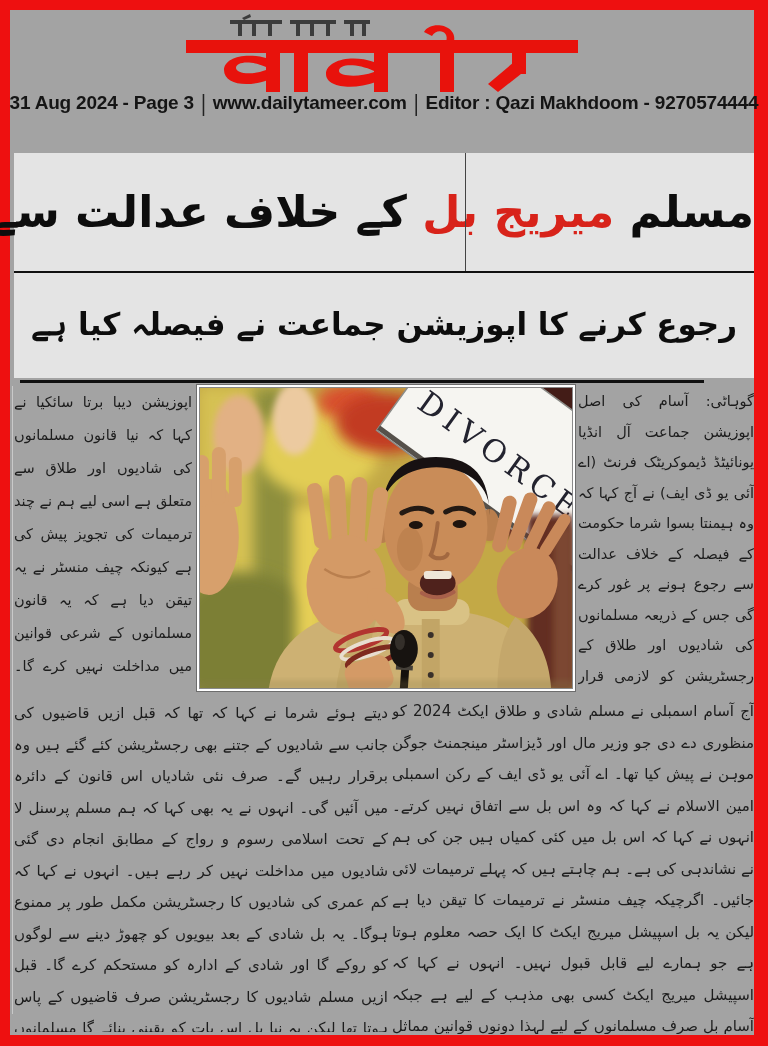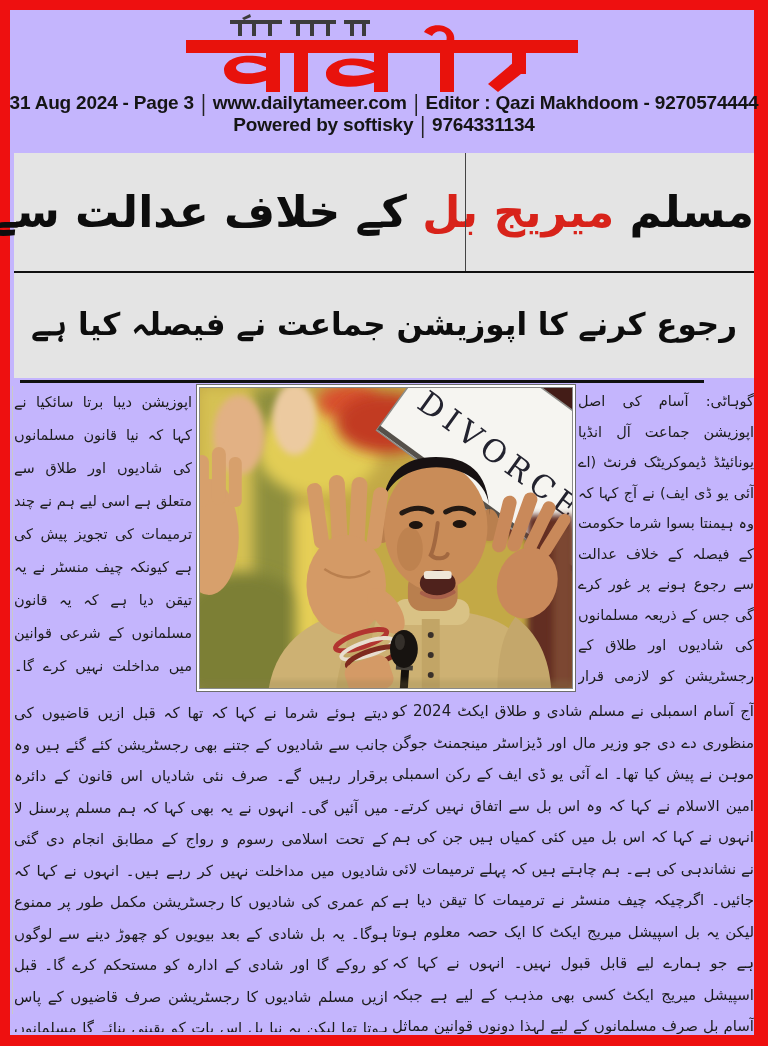--- a/index.html
+++ b/index.html
@@ -3,7 +3,7 @@
 <meta charset="utf-8">
 <style>
   html,body{margin:0;padding:0;background:#ffffff;}
-  #page{position:relative;width:768px;height:1046px;background:#c4b5fd;overflow:hidden;
+  #page{position:relative;width:768px;height:1046px;background:#a3a3a3;overflow:hidden;
         font-family:"Liberation Sans",sans-serif;}
   .abs{position:absolute;}
   

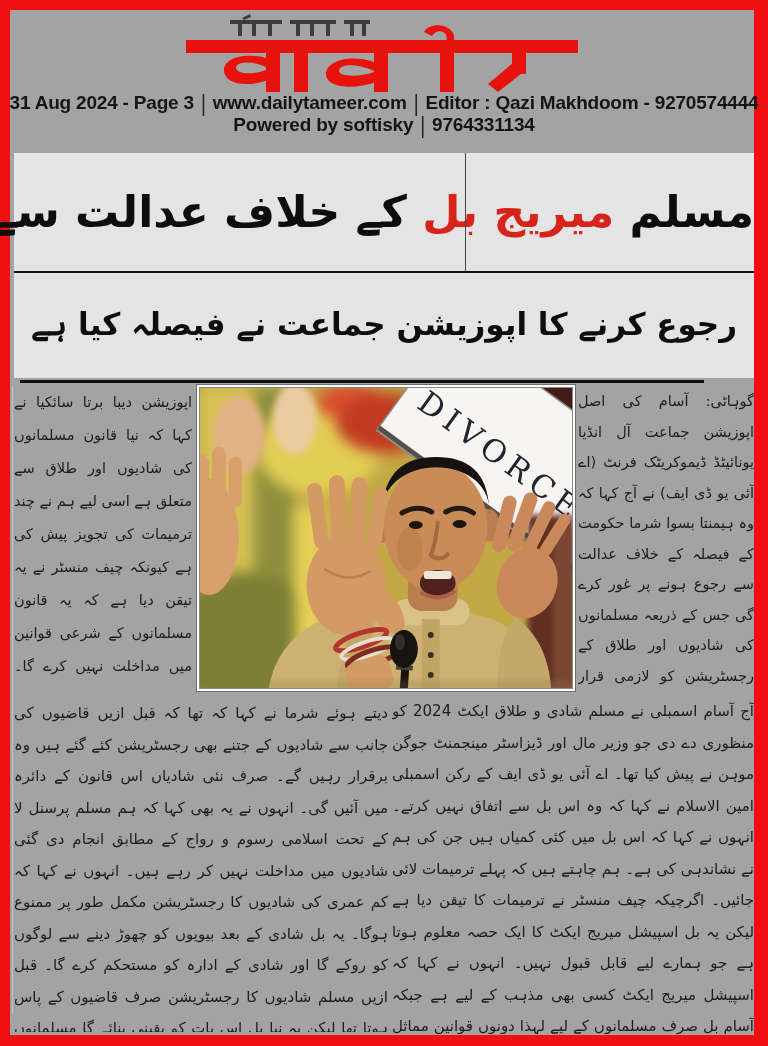--- a/index.html
+++ b/index.html
@@ -83,9 +83,6 @@
 
   <div class="infoline" style="top:92px;">
     <span>31 Aug 2024 - Page 3</span><span class="sep">|</span><span>www.dailytameer.com</span><span class="sep">|</span><span>Editor : Qazi Makhdoom - 9270574444</span>
-  </div>
-  <div class="infoline" style="top:114px;">
-    <span>Powered by softisky</span><span class="sep">|</span><span>9764331134</span>
   </div>
 
   <div id="headline-band">

